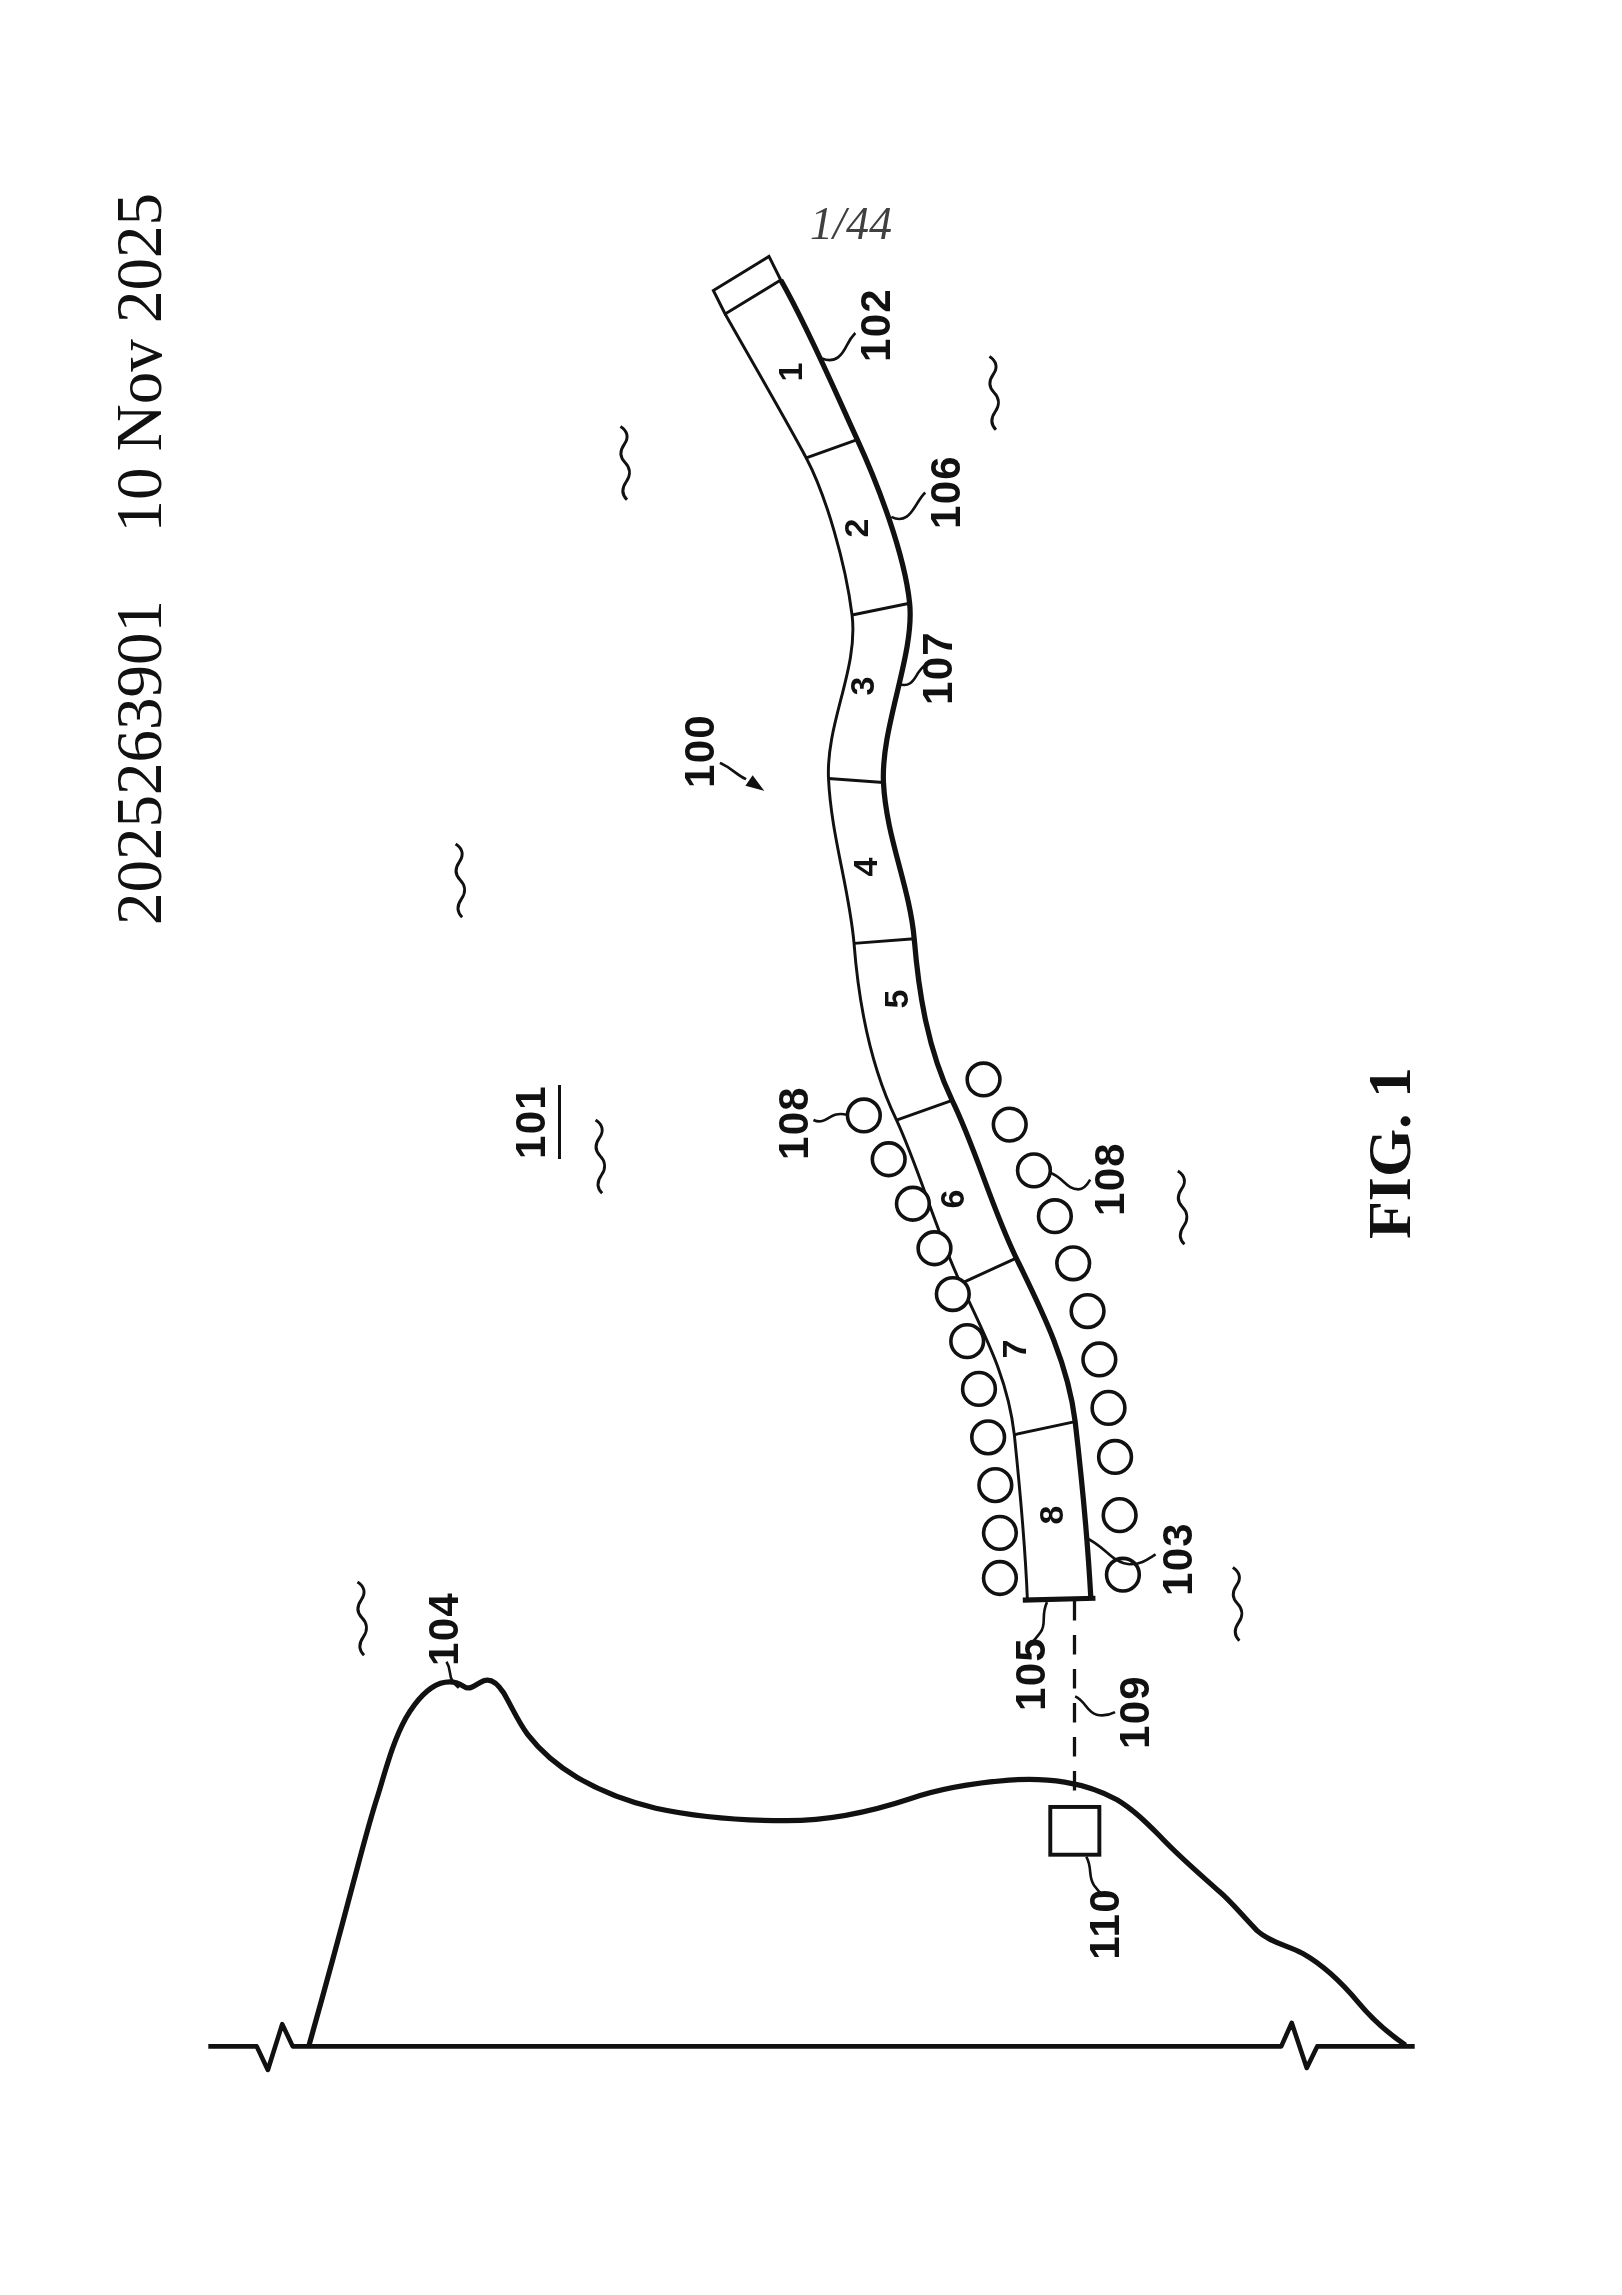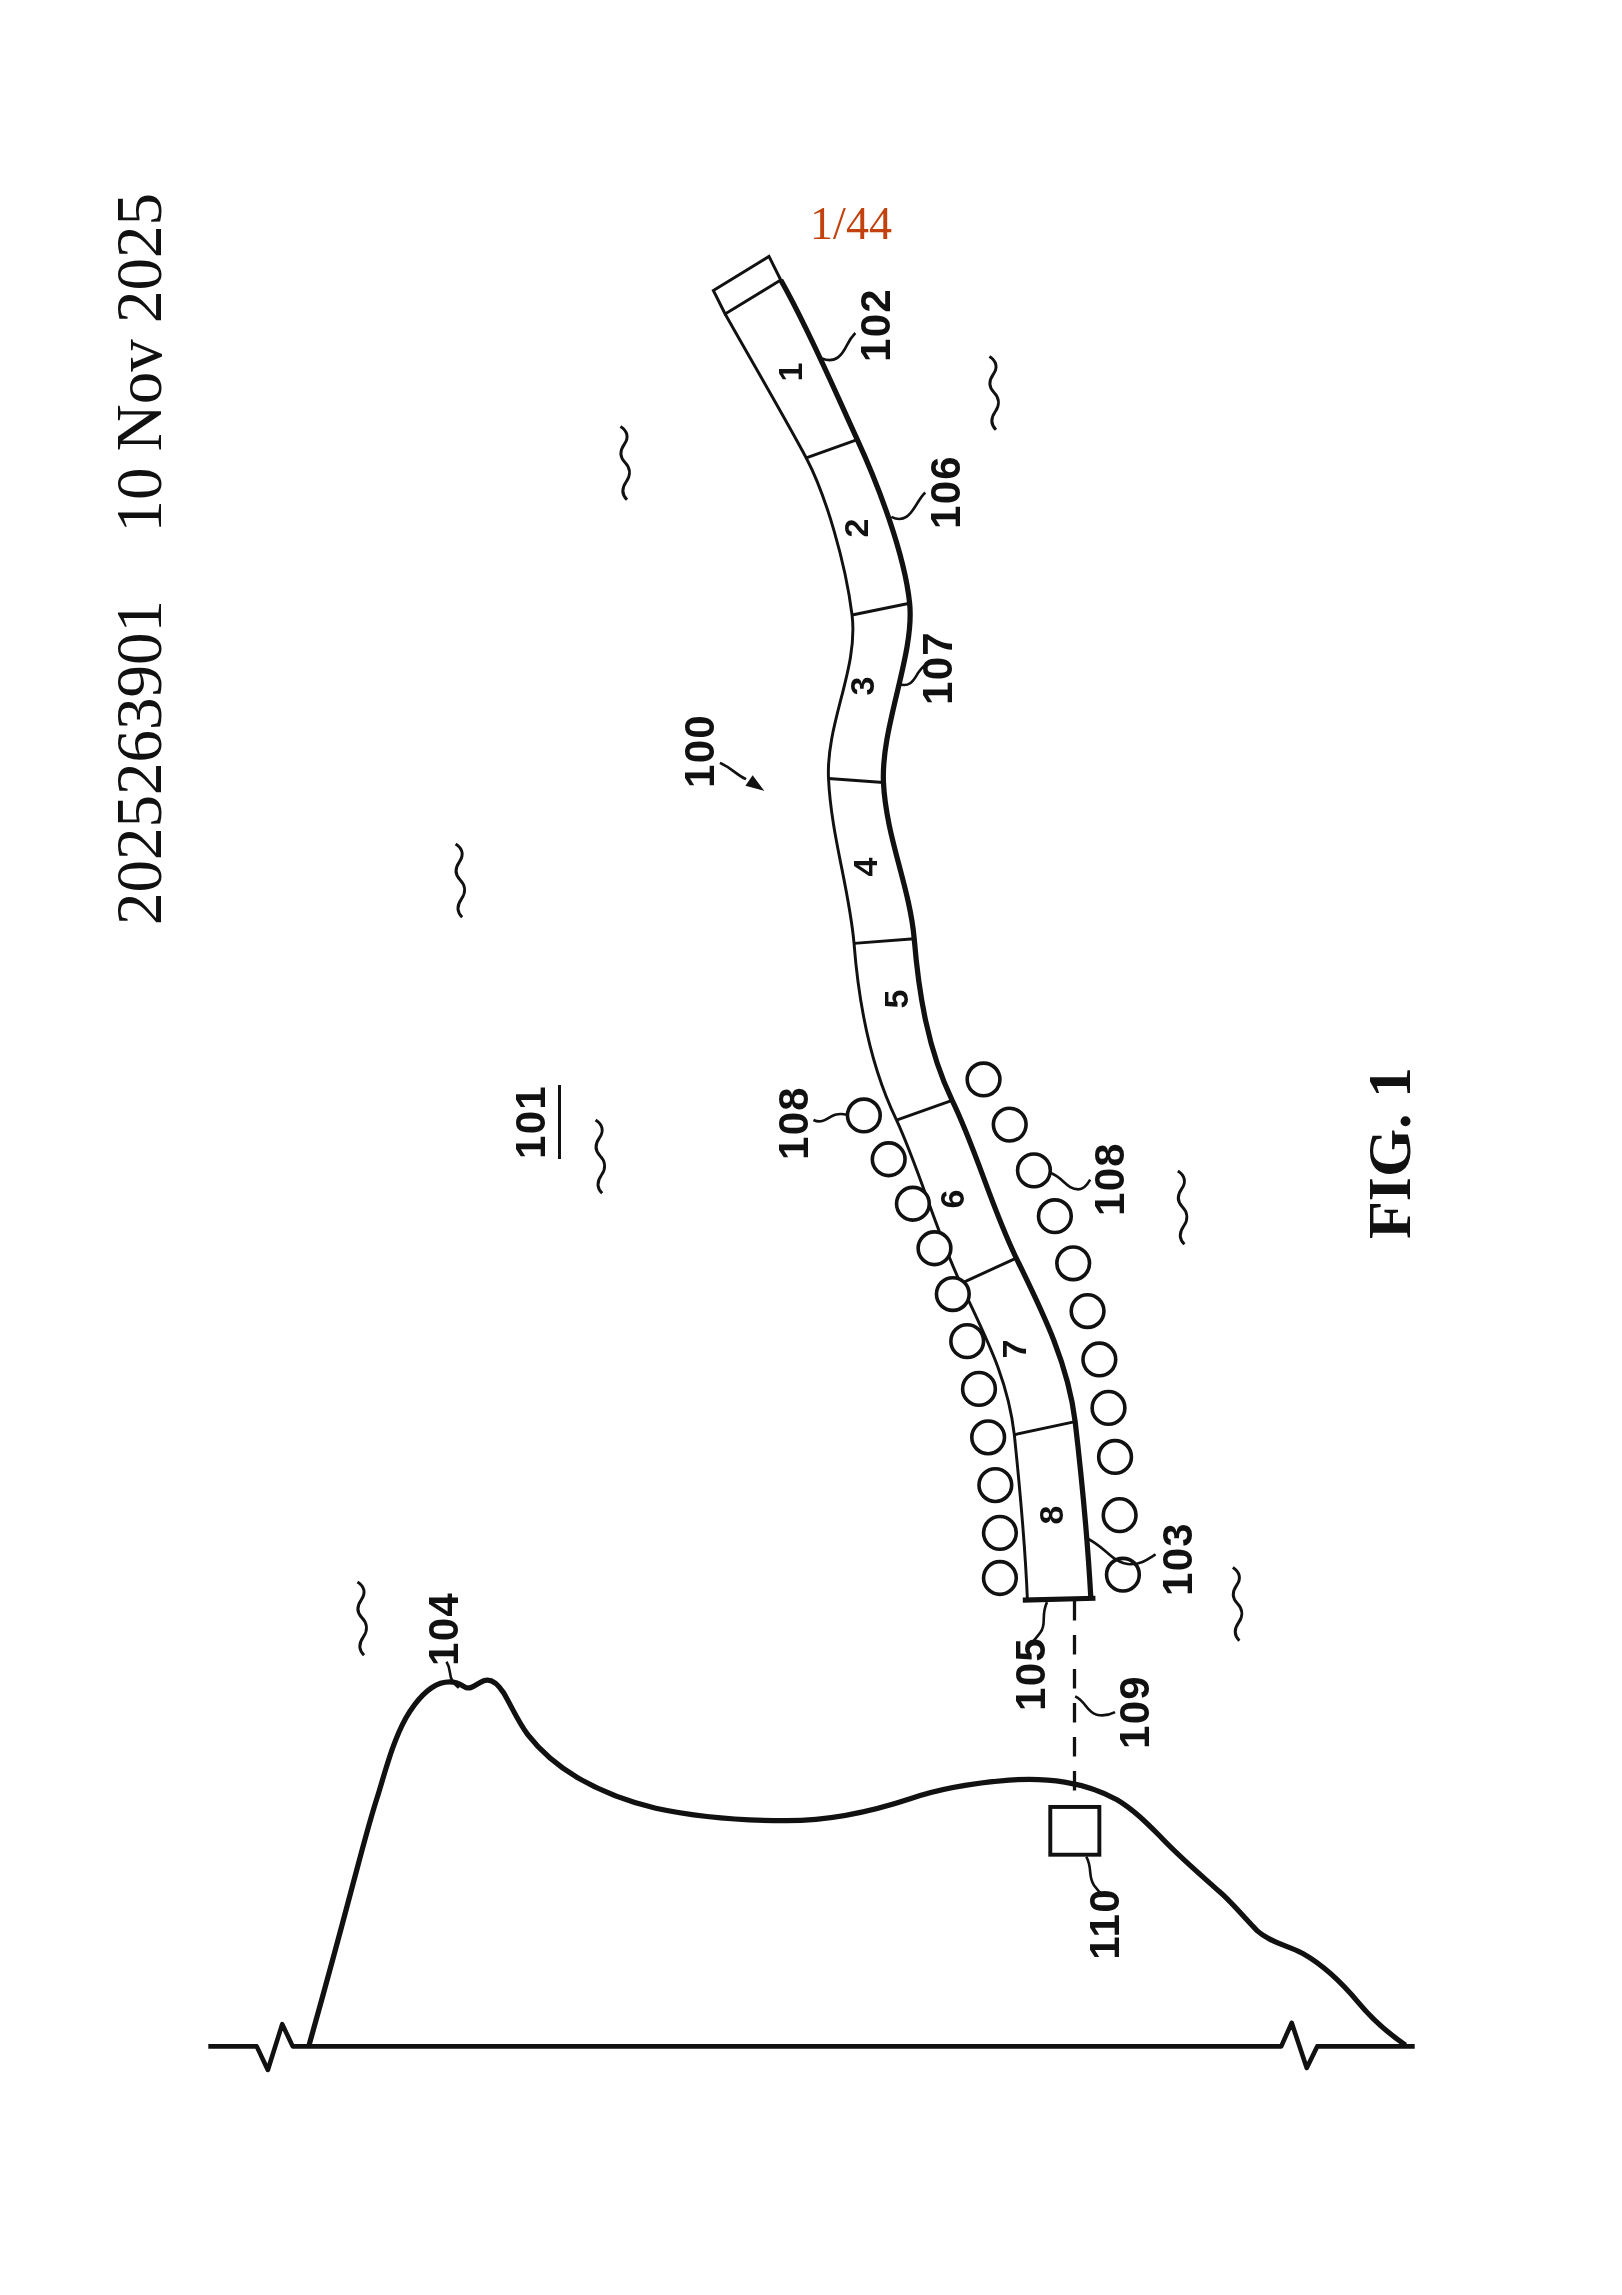--- a/index.html
+++ b/index.html
@@ -42,8 +42,9 @@
     position:absolute;
     transform:translate(-50%,-50%);
     font-family:"Liberation Serif", serif;
+    font-style:italic;
     font-size:46px;
-    color:#c2410c;
+    color:#404040;
     text-align:right;
   }
   .figcap{

